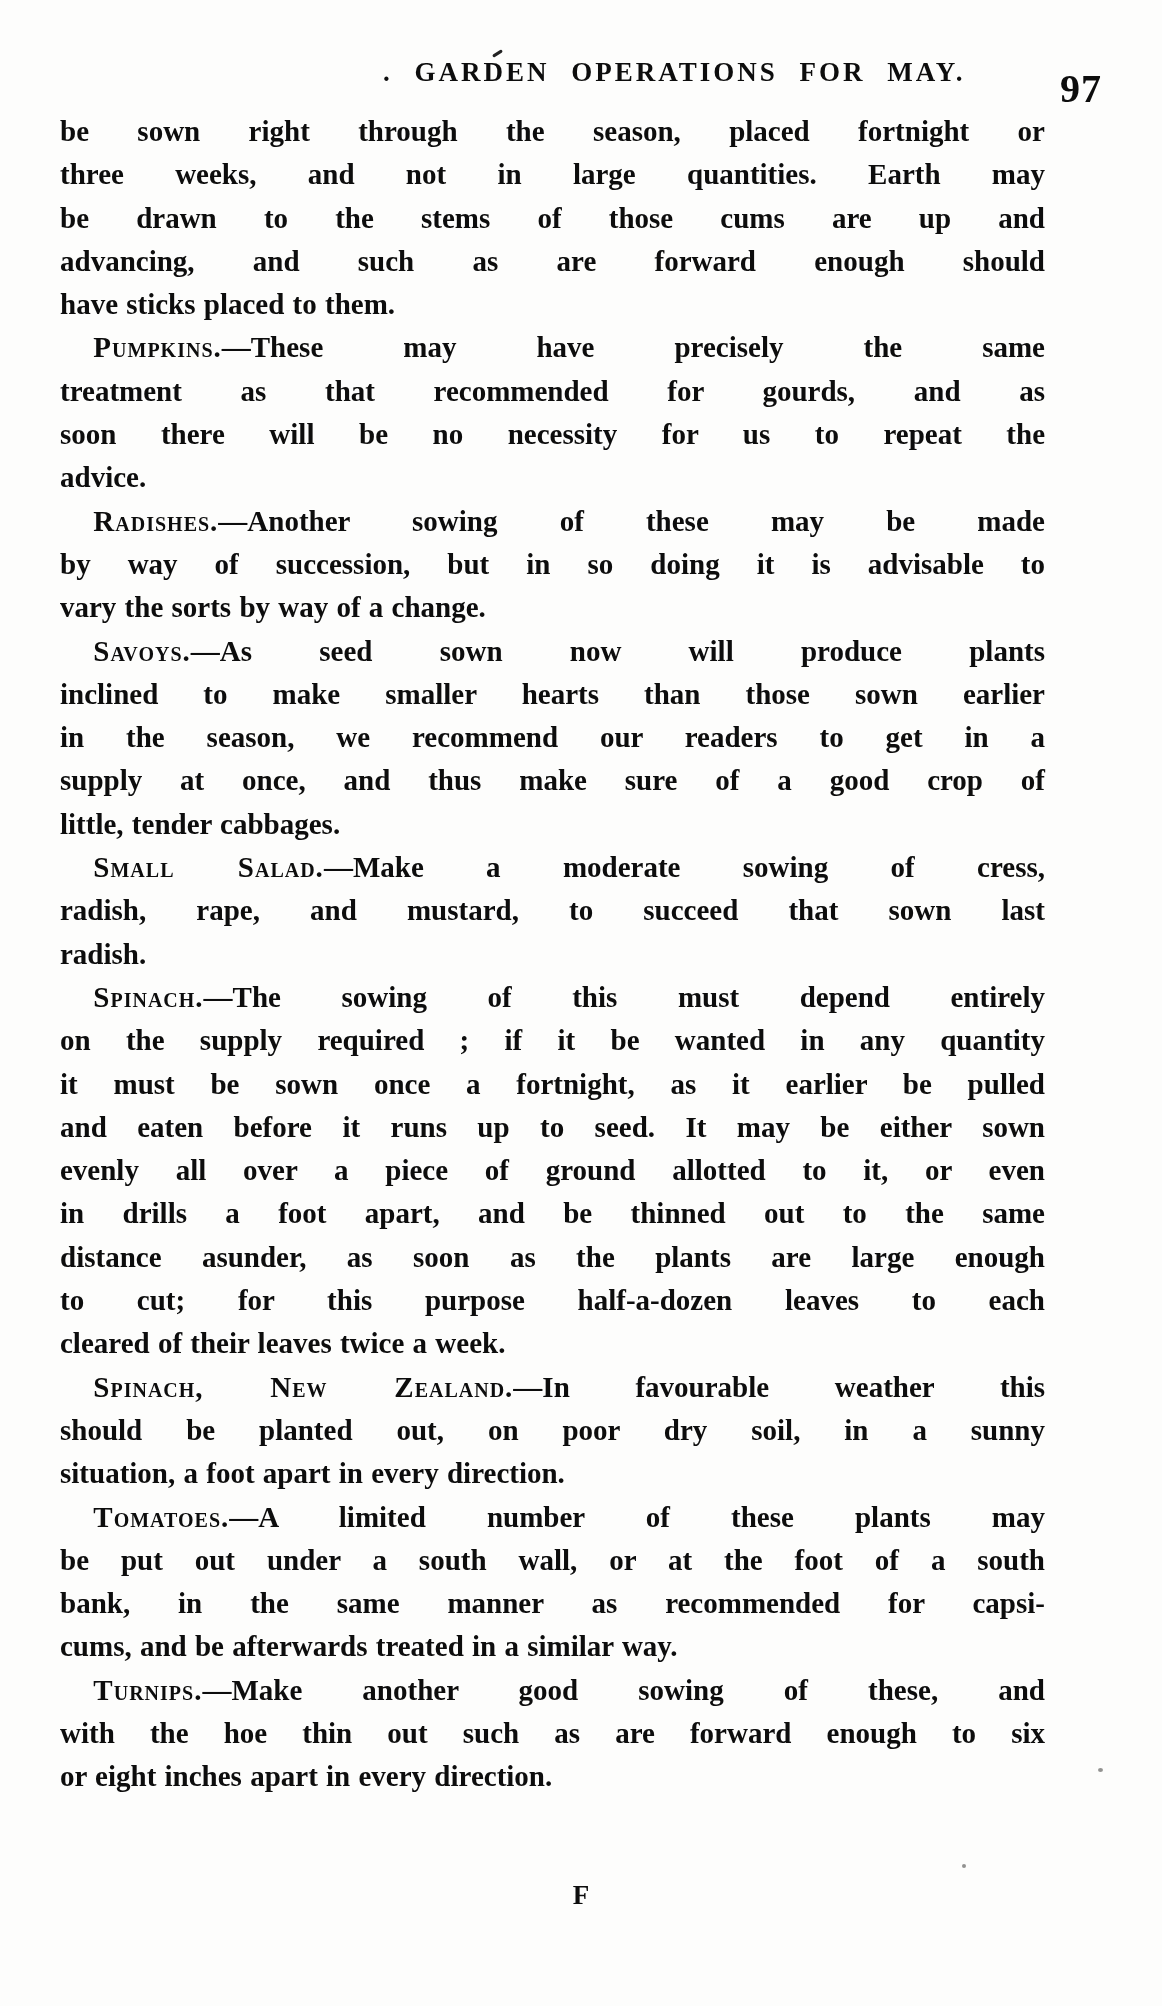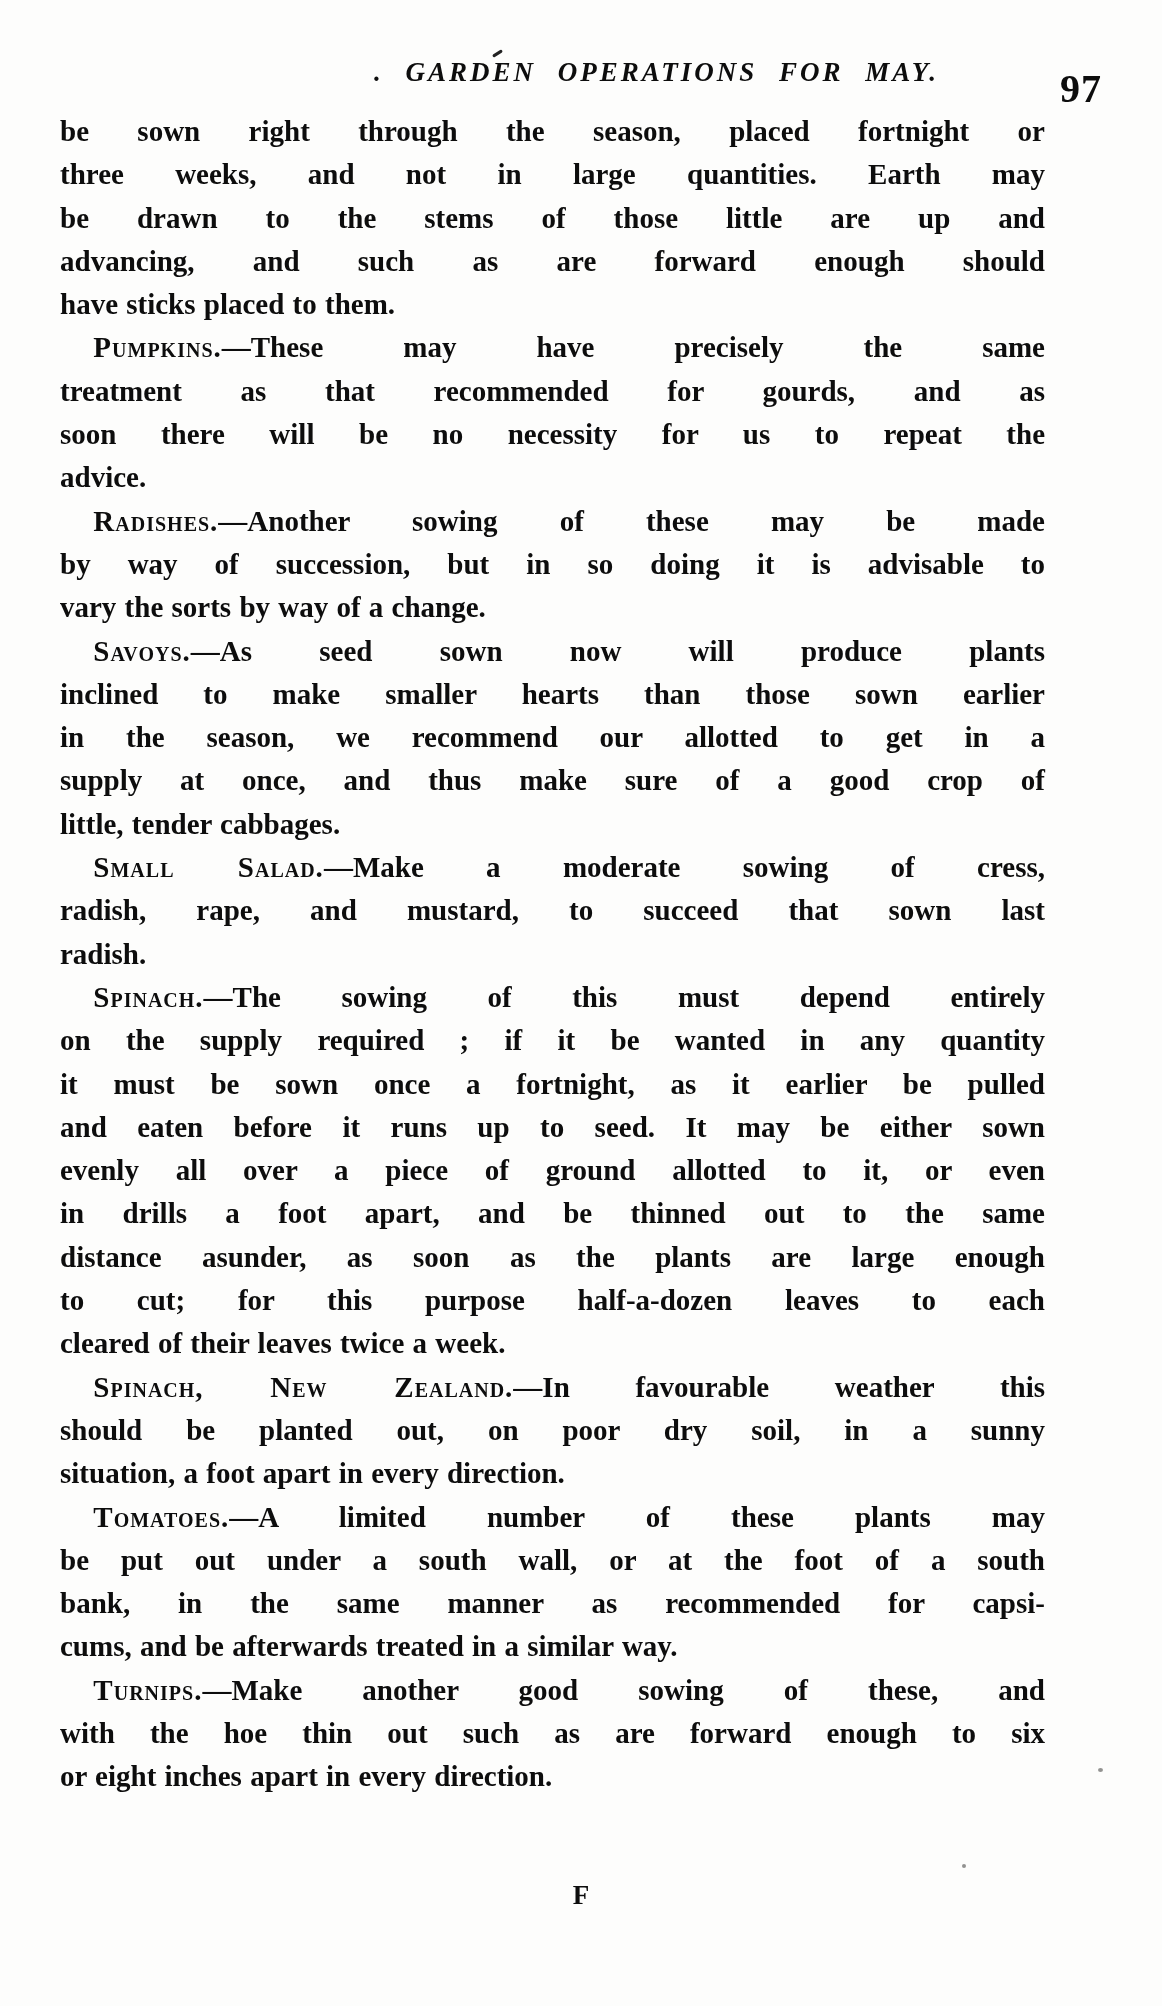--- a/index.html
+++ b/index.html
@@ -16,12 +16,11 @@
   .running-title {
     position: absolute;
     top: 57px;
-    left: 374px;
+    left: 383px;
     font-size: 27px;
     letter-spacing: 3px;
     word-spacing: 12px;
     white-space: nowrap;
-    font-style: italic;
   }
   .page-number {
     position: absolute;

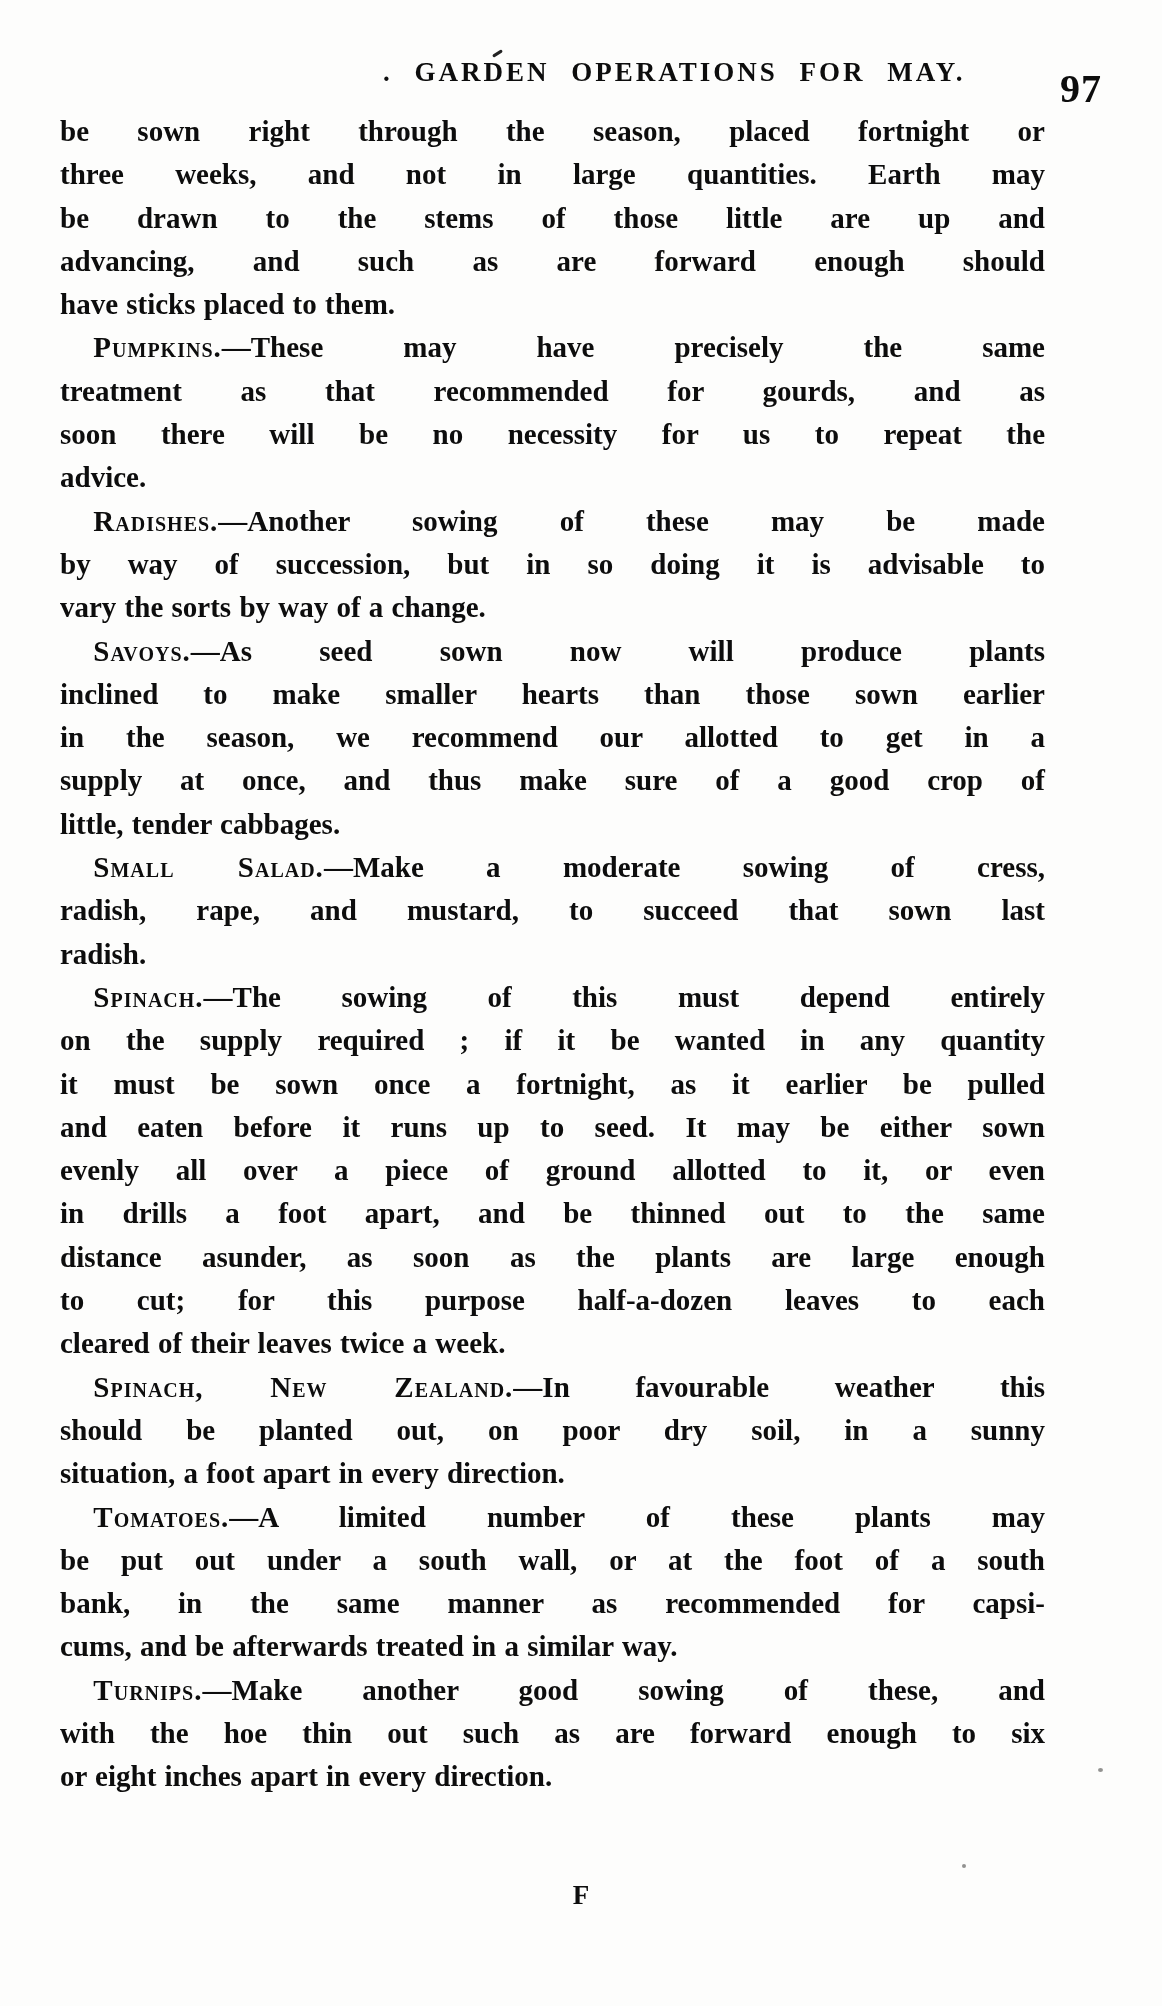--- a/index.html
+++ b/index.html
@@ -92,7 +92,7 @@
       <div class="paragraph">
         <div class="line">be sown right through the season, placed fortnight or</div>
         <div class="line">three weeks, and not in large quantities.  Earth may</div>
-        <div class="line">be drawn to the stems of those little are up and</div>
+        <div class="line">be drawn to the stems of those cums are up and</div>
         <div class="line">advancing, and such as are forward enough should</div>
         <div class="line last">have sticks placed to them.</div>
       </div>

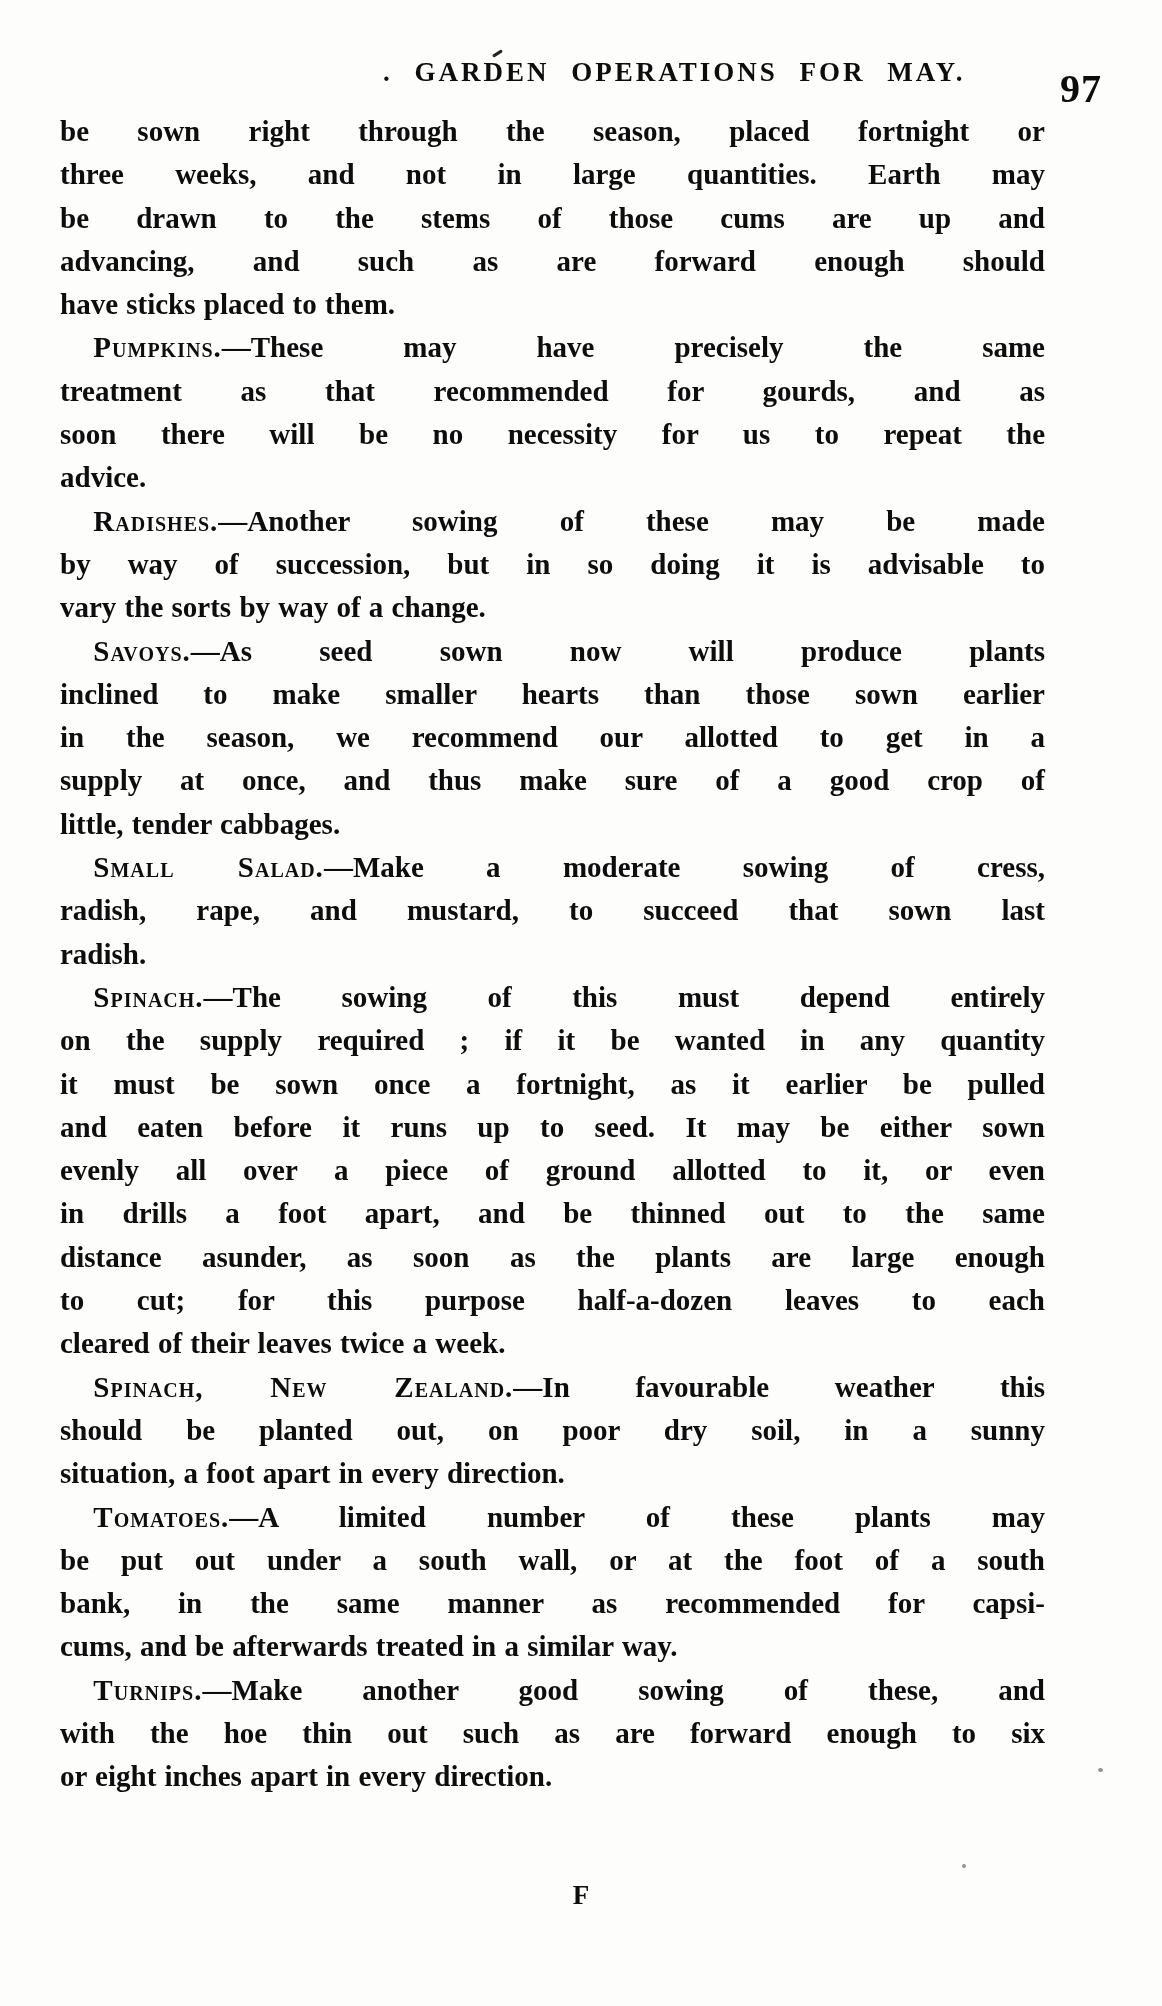--- a/index.html
+++ b/index.html
@@ -110,7 +110,7 @@
       <div class="paragraph">
         <div class="line indent"><span class="lead">Savoys.</span>—As seed sown now will produce plants</div>
         <div class="line">inclined to make smaller hearts than those sown earlier</div>
-        <div class="line">in the season, we recommend our allotted to get in a</div>
+        <div class="line">in the season, we recommend our readers to get in a</div>
         <div class="line">supply at once, and thus make sure of a good crop of</div>
         <div class="line last">little, tender cabbages.</div>
       </div>

